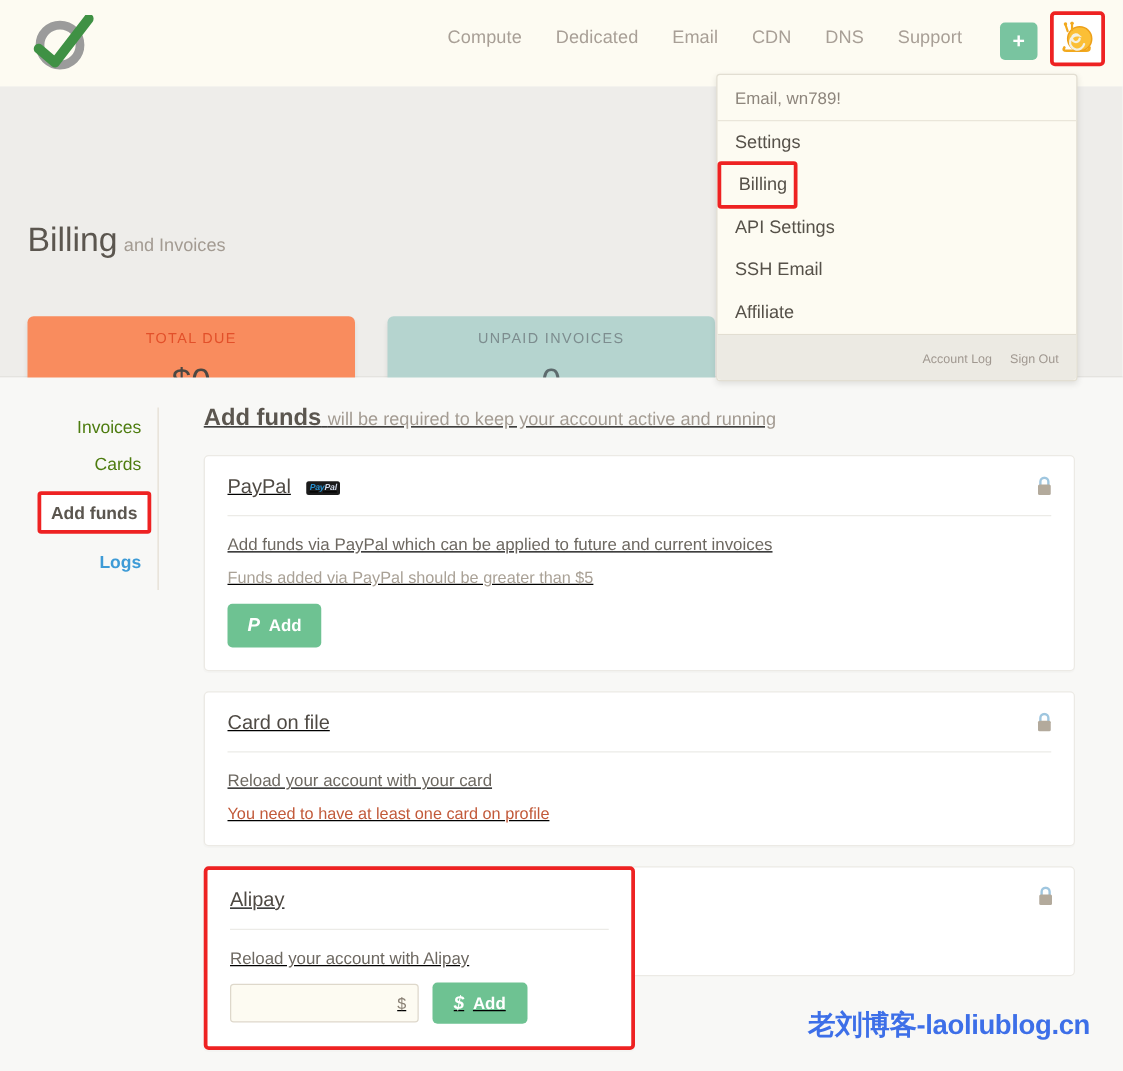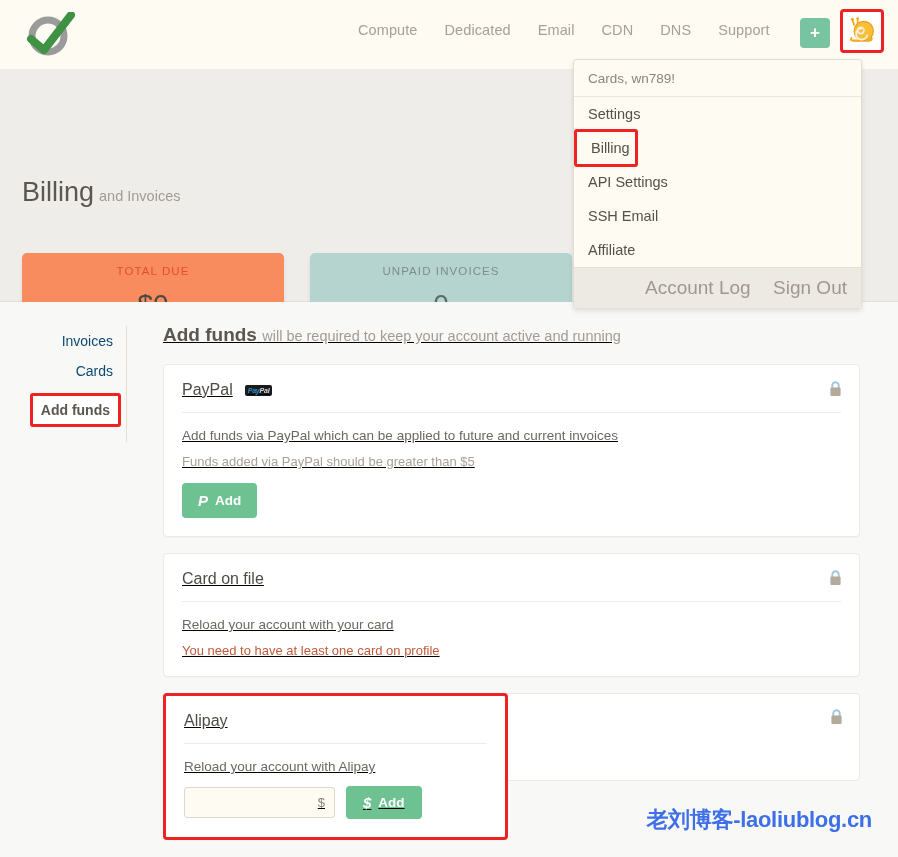--- a/index.html
+++ b/index.html
@@ -341,7 +341,7 @@
 </div>
 
 <div class="dropdown">
-  <div class="dd-hello">Cards, wn789!</div>
+  <div class="dd-hello">Email, wn789!</div>
   <div class="dd-item">Settings</div>
   <div class="dd-item hl">Billing</div>
   <div class="dd-item">API Settings</div>

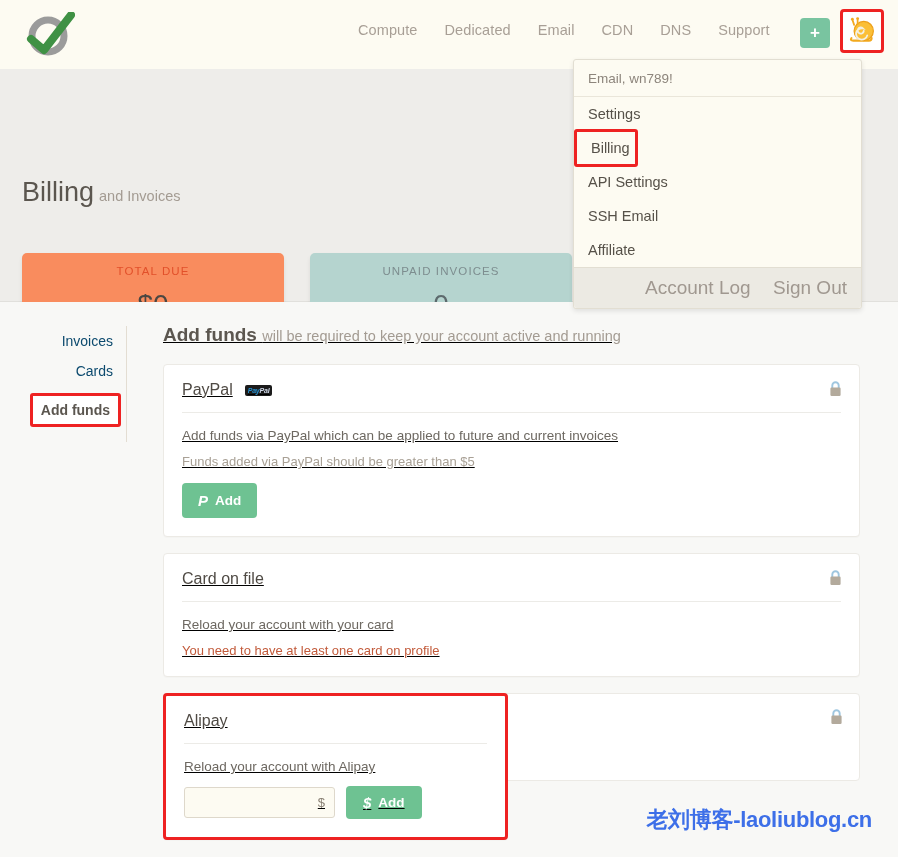--- a/index.html
+++ b/index.html
@@ -116,9 +116,9 @@
     border-radius: 0 0 3px 3px;
   }
   .dd-foot span {
-    font-size: 19px;
+    font-size: 10px;
     color: #a09890;
-    margin-left: 18px;
+    margin-left: 10px;
     cursor: pointer;
   }
 

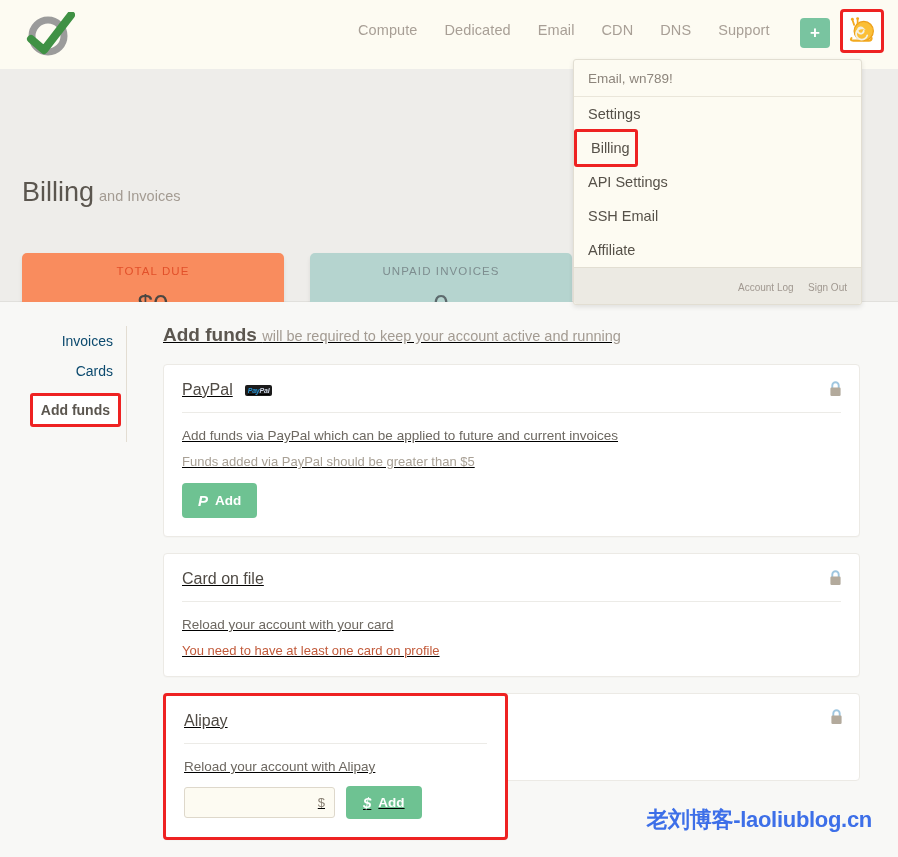--- a/index.html
+++ b/index.html
@@ -178,7 +178,7 @@
   }
   .side-item {
     font-size: 14px;
-    color: #0c4a6e;
+    color: #4d7c0f;
     padding: 7px 0;
     cursor: pointer;
   }

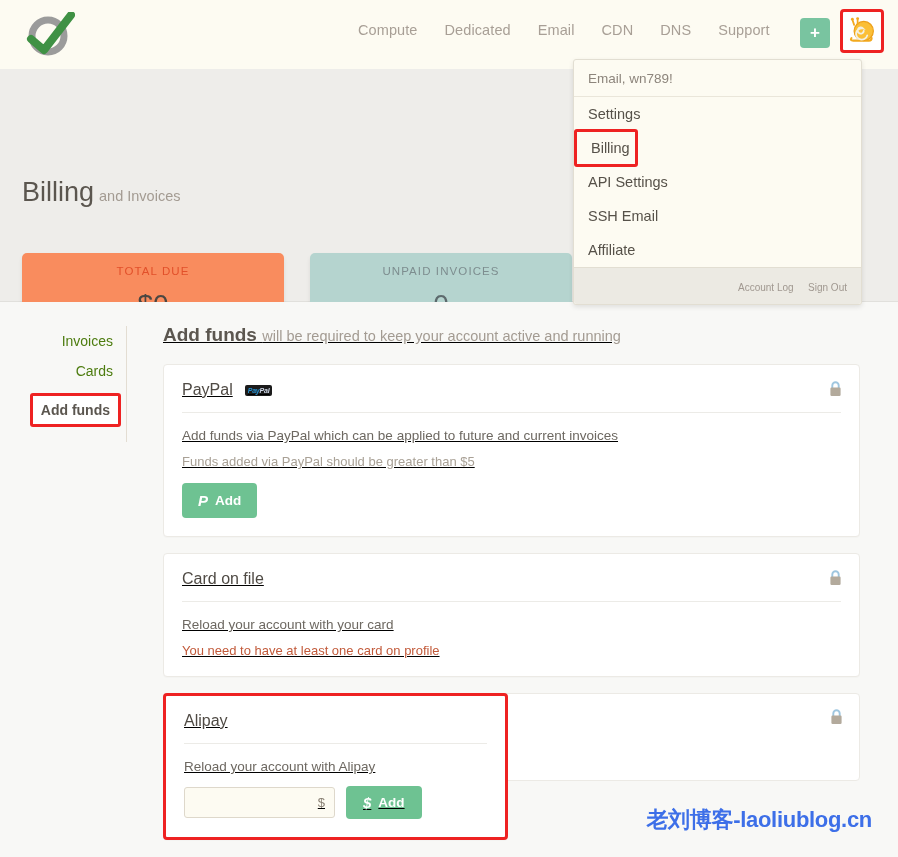--- a/index.html
+++ b/index.html
@@ -377,6 +377,7 @@
     <div style="padding:7px 0;">
       <span class="side-item active-hl">Add funds</span>
     </div>
+    <div class="side-item link">Logs</div>
   </div>
 
   <div class="content">

